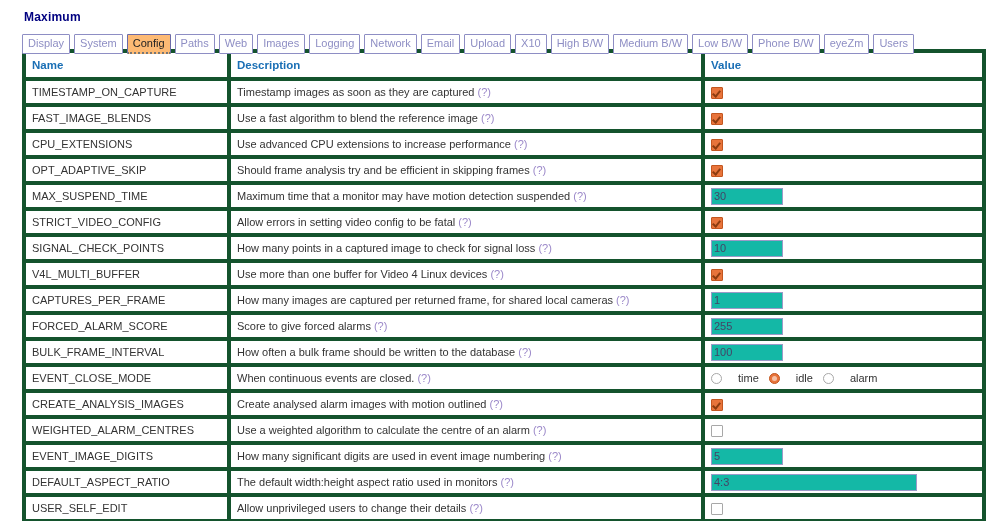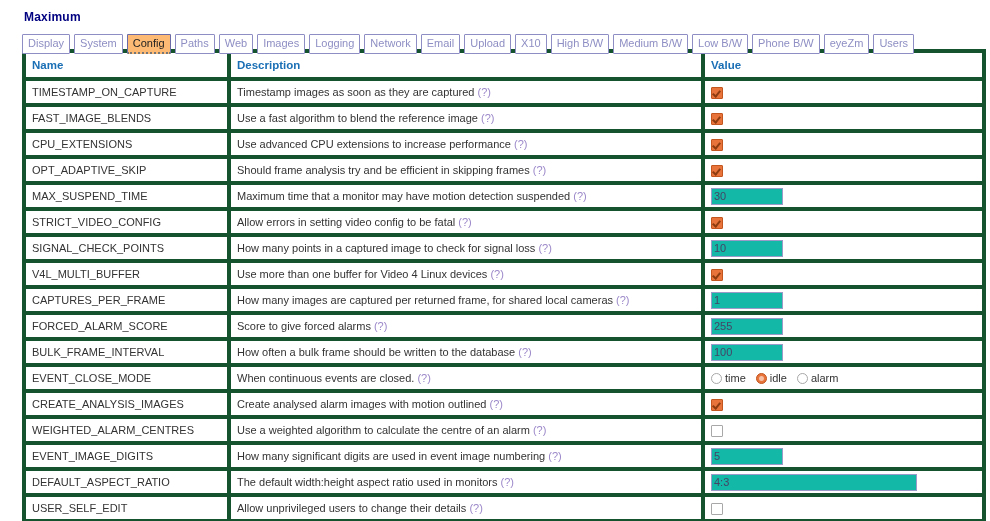--- a/index.html
+++ b/index.html
@@ -153,7 +153,7 @@
   .radio-group .ritem {
     display: flex;
     align-items: center;
-    gap: 3px;
+    gap: 16px;
     margin-right: 6px;
     cursor: pointer;
   }

